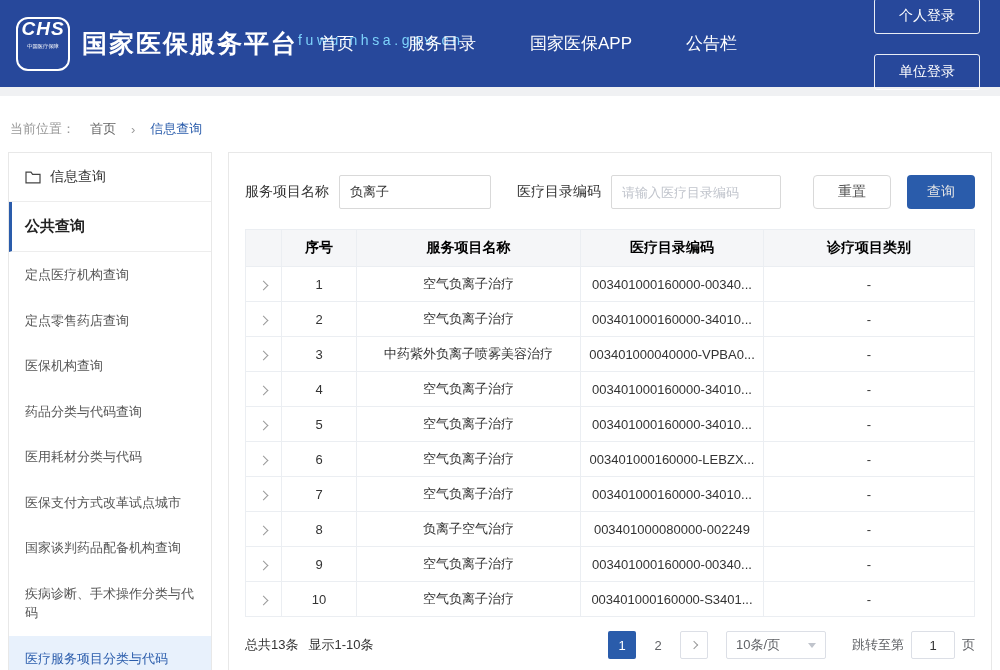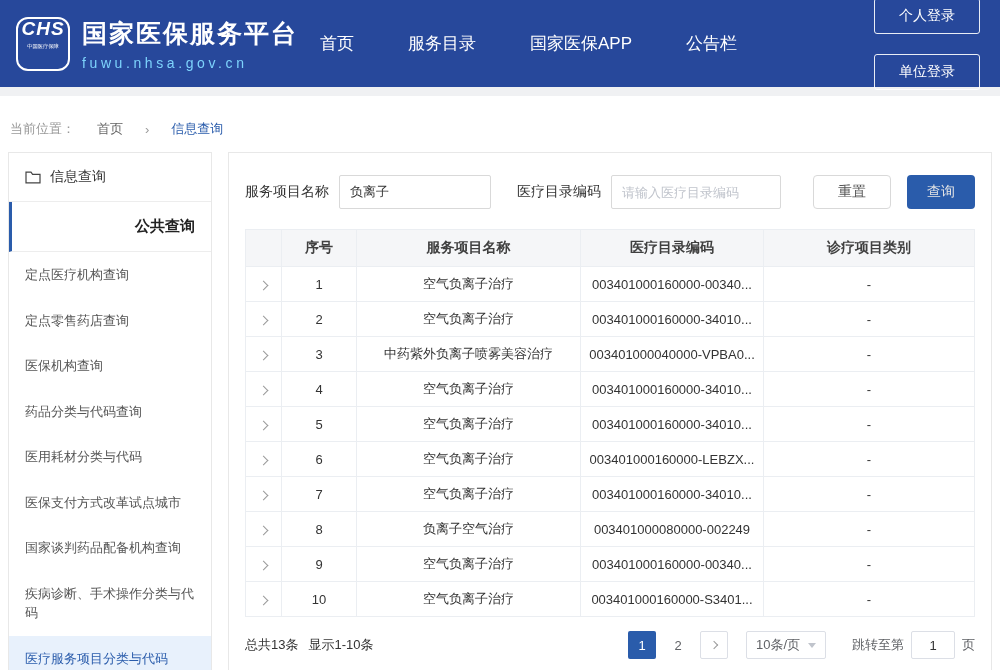--- a/index.html
+++ b/index.html
@@ -12,7 +12,7 @@
   .logo-badge { width:54px; height:54px; border:2px solid #fff; border-radius:12px; display:flex; flex-direction:column; align-items:center; color:#fff; flex:0 0 auto; }
   .logo-badge .chs { font-style:italic; font-weight:bold; font-size:19px; letter-spacing:1px; line-height:1; }
   .logo-badge .chs-sub { font-size:7px; transform:scale(.75); white-space:nowrap; margin-top:3px; }
-  .logo-text { display:flex; flex-direction:column; }
+  .logo-text { display:flex; flex-direction:row; }
   .logo-title { color:#fff; font-size:25px; font-weight:bold; letter-spacing:2px; white-space:nowrap; }
   .logo-sub { color:#7dd3fc; font-size:14px; letter-spacing:3.6px; margin-top:5px; white-space:nowrap; }
   .nav { display:flex; gap:54px; margin-left:26px; }

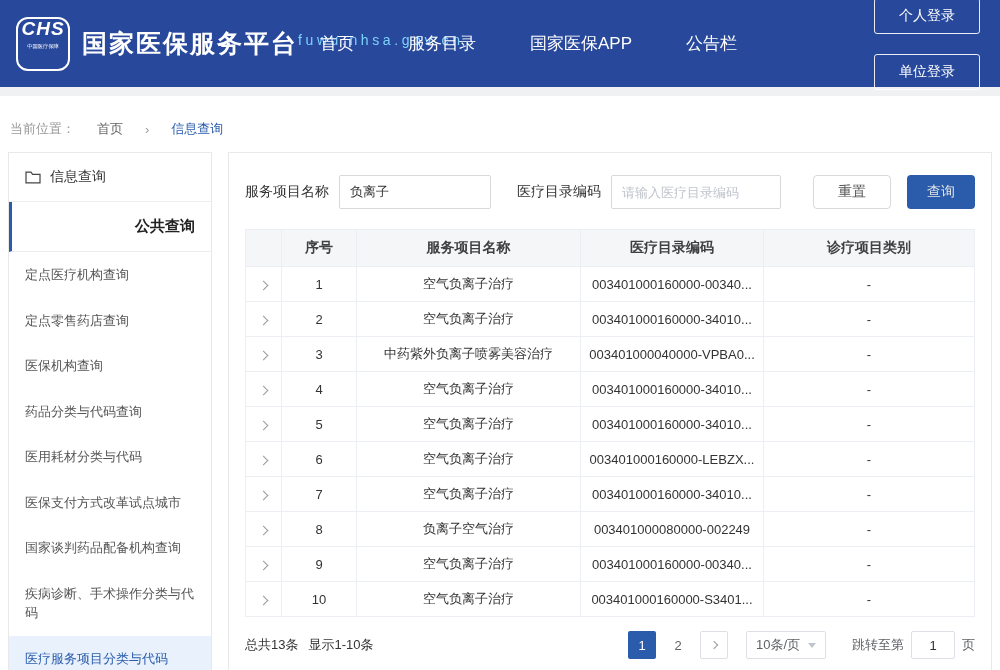--- a/index.html
+++ b/index.html
@@ -22,7 +22,7 @@
   .header-strip { height:9px; background:#f0f1f3; }
 
   
-  .breadcrumb { padding:24px 0 14px 10px; font-size:13px; color:#999; display:flex; align-items:center; gap:22px; }
+  .breadcrumb { padding:24px 0 14px 10px; font-size:13px; color:#999; display:flex; align-items:center; gap:15px; }
   .breadcrumb .bc-home { color:#666; cursor:pointer; }
   .breadcrumb .bc-sep { color:#999; }
   .breadcrumb .bc-current { color:#2a5cab; cursor:pointer; }

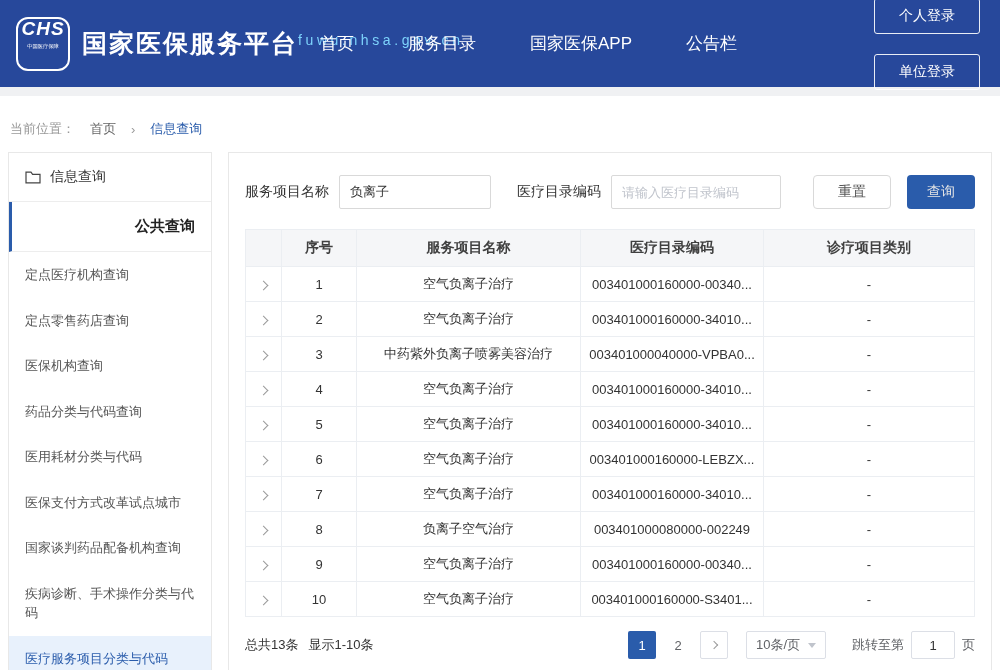--- a/index.html
+++ b/index.html
@@ -33,7 +33,7 @@
   
   .sidebar { width:204px; flex:0 0 204px; border:1px solid #e8e8e8; background:#fff; }
   .sidebar-head { display:flex; align-items:center; gap:9px; padding:15px 16px; border-bottom:1px solid #ededed; font-size:14px; color:#333; cursor:pointer; }
-  .sidebar-section { padding:15px 16px 15px 13px; border-bottom:1px solid #ededed; font-size:15px; font-weight:bold; color:#222; border-left:3px solid #2a5cab;text-align:right; }
+  .sidebar-section { padding:15px 16px 15px 13px; border-bottom:1px solid #ededed; font-size:15px; font-weight:bold; color:#222; border-left:3px solid #2a5cab; }
   .side-item { padding:13px 16px; font-size:13px; color:#555; cursor:pointer; line-height:1.5; }
   .side-item.active { background:#e8f1fc; color:#2a5cab; }
 

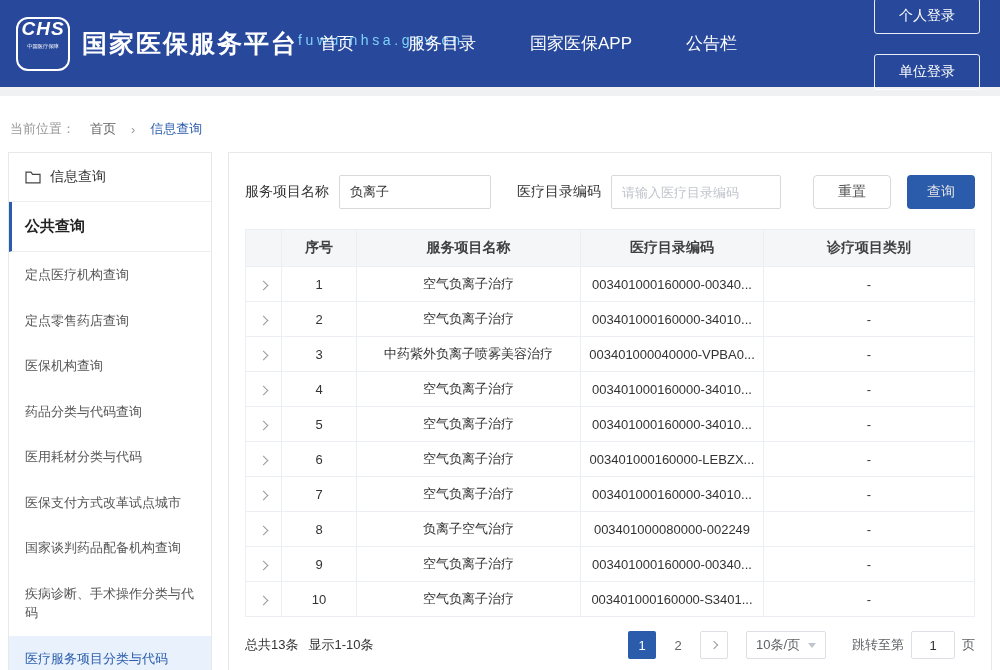--- a/index.html
+++ b/index.html
@@ -53,7 +53,7 @@
   .table-wrap { margin:0 16px; }
   table { width:100%; border-collapse:collapse; table-layout:fixed; }
   col.c-exp { width:36px; } col.c-no { width:75px; } col.c-name { width:224px; } col.c-code { width:183px; }
-  th { background:#f5f6f8; font-size:14px; font-weight:bold; color:#404040; height:37px; border:1px solid #ebeef2; text-align:center; }
+  th { background:#f5f6f8; font-size:14px; font-weight:bold; color:#000000; height:37px; border:1px solid #ebeef2; text-align:center; }
   td { height:35px; text-align:center; font-size:13px; color:#333; border:1px solid #ebeef2; overflow:hidden; white-space:nowrap; }
   td.exp { cursor:pointer; }
   .chev { display:inline-block; width:7px; height:7px; border-top:1.5px solid #9a9a9a; border-right:1.5px solid #9a9a9a; transform:rotate(45deg); }

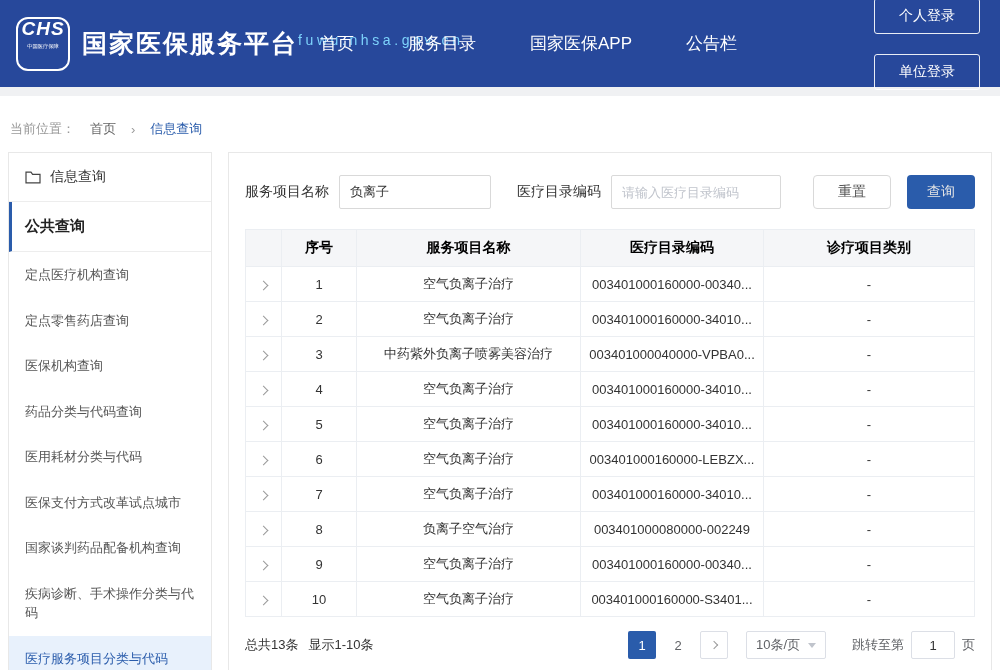--- a/index.html
+++ b/index.html
@@ -66,7 +66,7 @@
   .page-btn.current { background:#2a5cab; color:#fff; }
   .next-btn { width:28px; height:28px; border:1px solid #dcdfe6; border-radius:2px; display:flex; align-items:center; justify-content:center; cursor:pointer; background:#fff; }
   .next-btn .chev { width:6px; height:6px; }
-  .size-select { margin-left:18px; width:80px; height:28px; border:1px solid #dcdfe6; border-radius:2px; display:flex; align-items:center; justify-content:space-between; padding:0 9px; font-size:13px; color:#606266; cursor:pointer; background:#fff; }
+  .size-select { margin-left:18px; width:100px; height:28px; border:1px solid #dcdfe6; border-radius:2px; display:flex; align-items:center; justify-content:space-between; padding:0 9px; font-size:13px; color:#606266; cursor:pointer; background:#fff; }
   .caret { width:0; height:0; border-left:4px solid transparent; border-right:4px solid transparent; border-top:5px solid #c0c4cc; }
   .jump { margin-left:26px; display:flex; align-items:center; gap:7px; font-size:13px; color:#606266; }
   .jump-input { width:44px; height:28px; border:1px solid #dcdfe6; border-radius:2px; text-align:center; font-size:13px; font-family:inherit; color:#333; }

